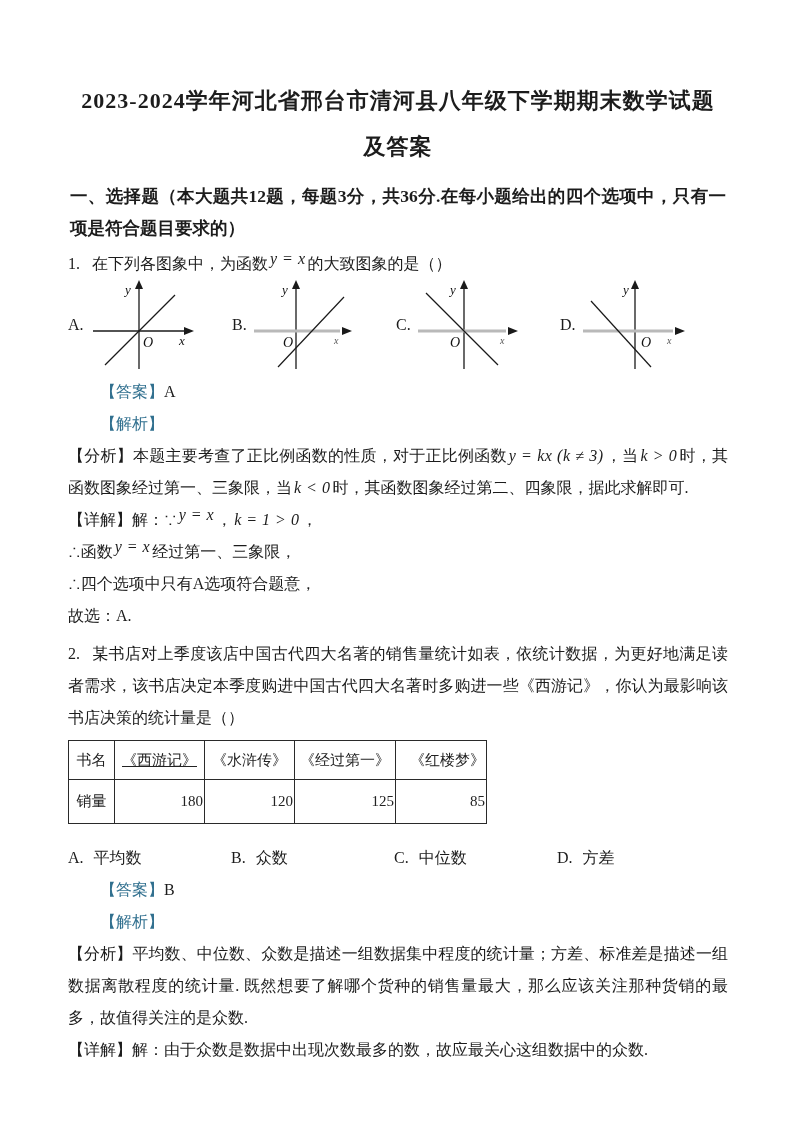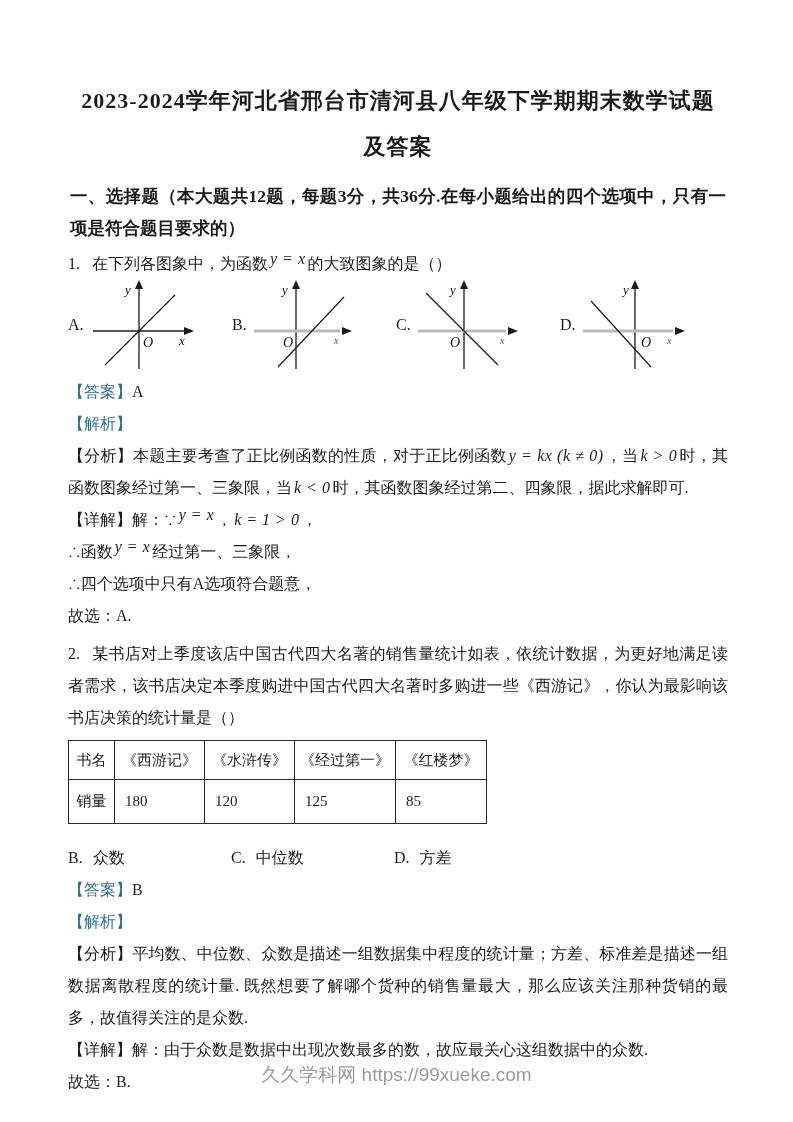--- a/index.html
+++ b/index.html
@@ -14,7 +14,7 @@
   .num{margin-right:12px;}
   .math{font-style:italic;padding:0 2px;letter-spacing:.5px;}
   .sup{position:relative;top:-5px;display:inline-block;}
-  .blue{color:#31708f;}
+  .blue{color:#31708f;margin-left:32px;}
   .graphs{display:flex;margin-top:0;height:90px;}
   .graph-cell{display:flex;align-items:center;width:164px;}
   .graph-cell:last-child{width:auto;}

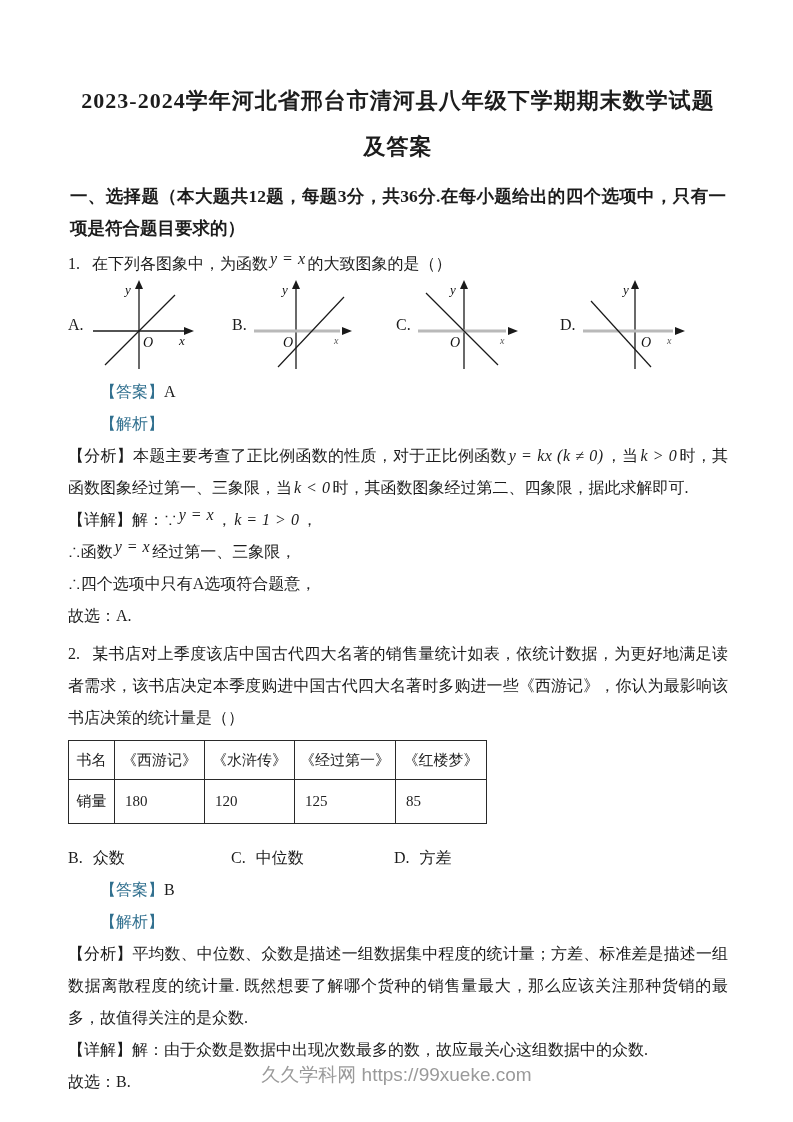--- a/index.html
+++ b/index.html
@@ -118,7 +118,7 @@
       <span class="blue">【解析】</span>
     </p>
     <p class="line">
-      <span>【分析】</span><span>本题主要考查了正比例函数的性质，对于正比例函数</span><span class="math">y = kx (k ≠ 0)</span><span>，当</span><span class="math">k &gt; 0</span><span>时，其函数图象经过第一、三象限，当</span><span class="math">k &lt; 0</span><span>时，其函数图象经过第二、四象限，据此求解即可.</span>
+      <span>【分析】</span><span>本题主要考查了正比例函数的性质，对于正比例函数</span><span class="math">y = kx (k ≠ 3)</span><span>，当</span><span class="math">k &gt; 0</span><span>时，其函数图象经过第一、三象限，当</span><span class="math">k &lt; 0</span><span>时，其函数图象经过第二、四象限，据此求解即可.</span>
     </p>
     <p class="line">
       <span>【详解】</span><span>解：∵</span><span class="math sup">y = x</span><span>，</span><span class="math">k = 1 &gt; 0</span><span>，</span>

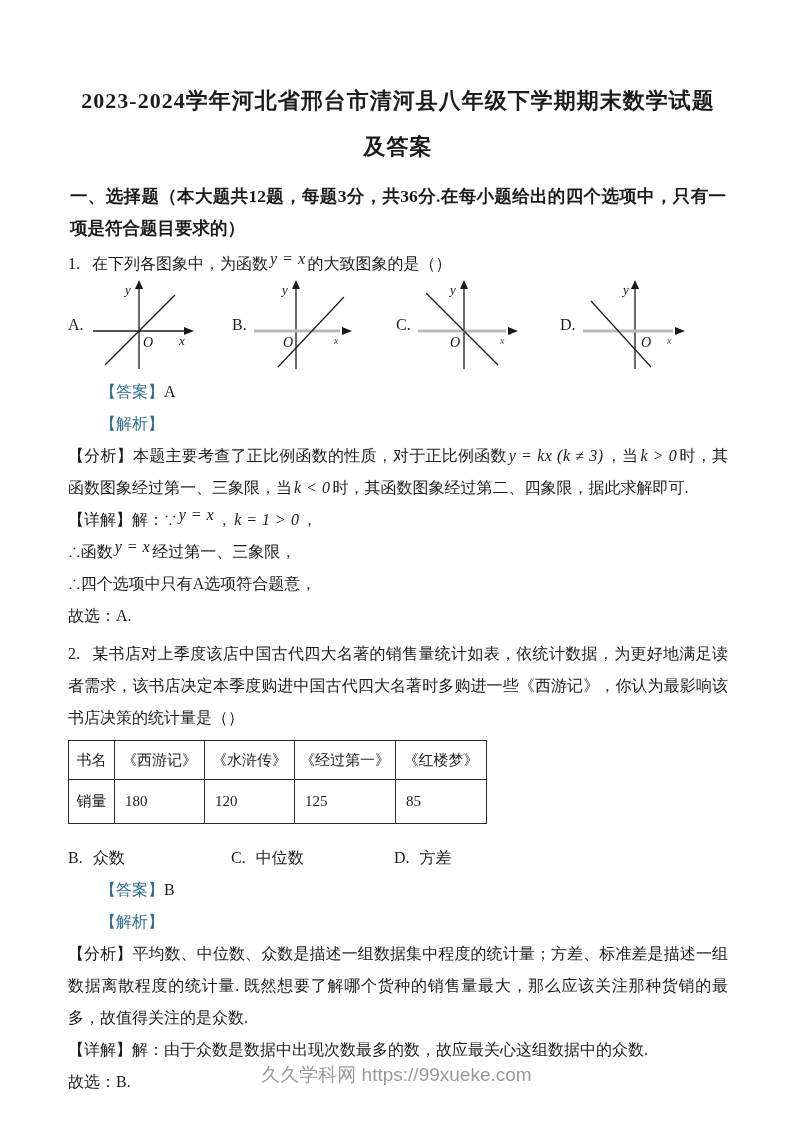--- a/index.html
+++ b/index.html
@@ -27,7 +27,7 @@
   .booktable td{border:1px solid #2a2a2a;font-weight:400;}
   .booktable .c0{width:43px;text-align:center;}
   .booktable .head{text-align:center;}
-  .booktable .h1{width:87px;}.booktable .h2{width:87px;margin-top:28px;}.booktable .h3{width:98px;}.booktable .h4{width:88px;}
+  .booktable .h1{width:87px;text-decoration:underline;}.booktable .h2{width:87px;margin-top:28px;}.booktable .h3{width:98px;}.booktable .h4{width:88px;}
   .booktable .rowhead{height:39px;padding-left:31px;}
   .booktable .rowval{height:44px;}
   .booktable .val{text-align:left;padding-left:10px;}

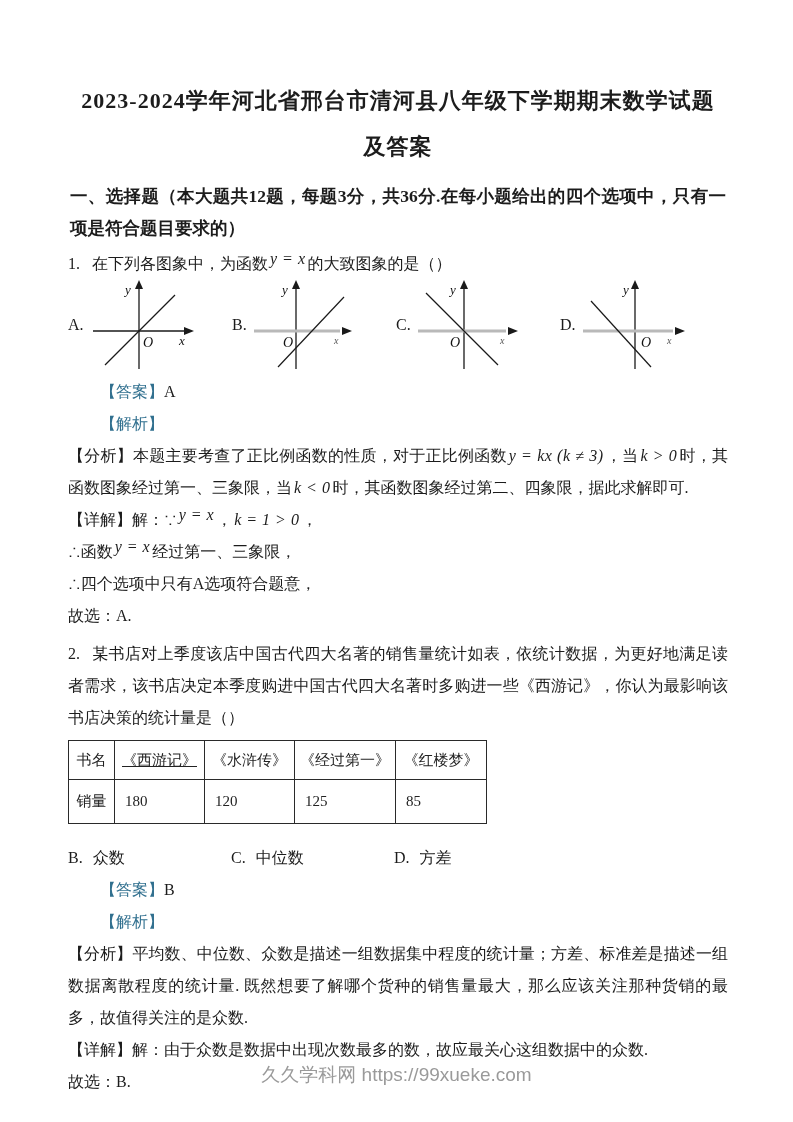--- a/index.html
+++ b/index.html
@@ -27,7 +27,7 @@
   .booktable td{border:1px solid #2a2a2a;font-weight:400;}
   .booktable .c0{width:43px;text-align:center;}
   .booktable .head{text-align:center;}
-  .booktable .h1{width:87px;text-decoration:underline;}.booktable .h2{width:87px;margin-top:28px;}.booktable .h3{width:98px;}.booktable .h4{width:88px;}
+  .booktable .h1{width:87px;text-decoration:underline;}.booktable .h2{width:87px;margin-top:28px;}.booktable .h3{width:98px;}.booktable .h4{width:88px;text-align:right;}
   .booktable .rowhead{height:39px;padding-left:31px;}
   .booktable .rowval{height:44px;}
   .booktable .val{text-align:left;padding-left:10px;}

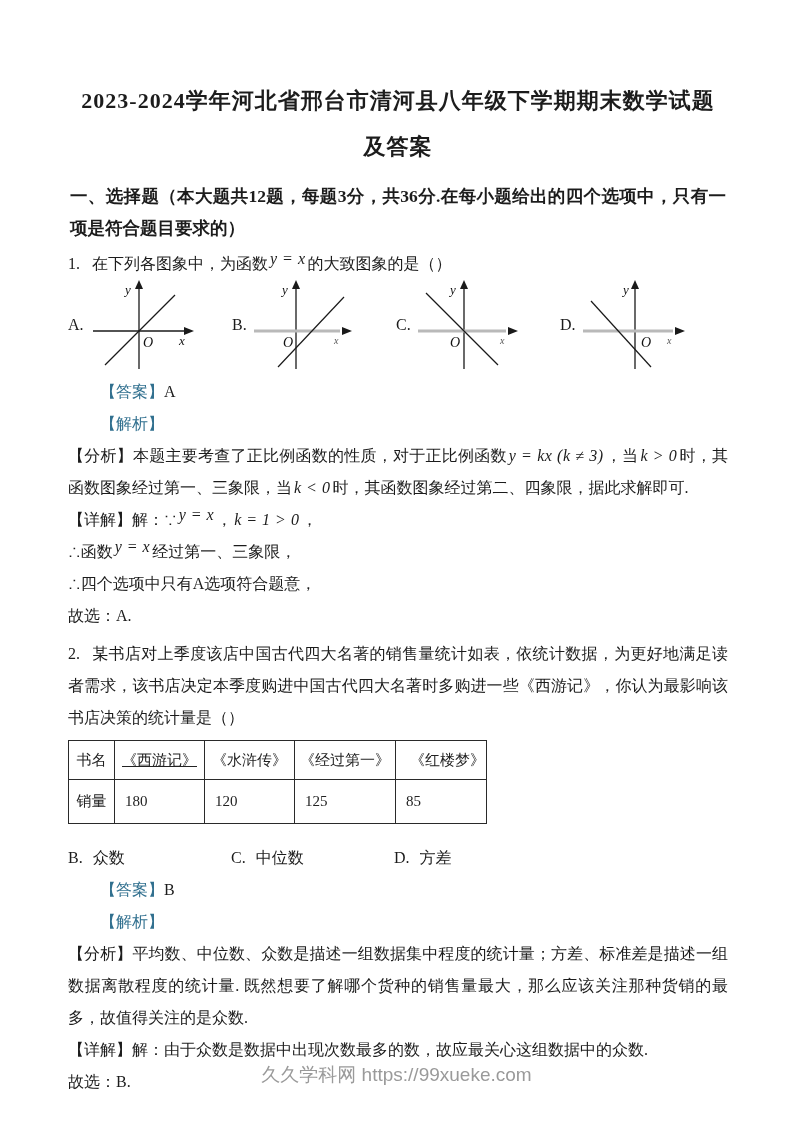--- a/index.html
+++ b/index.html
@@ -30,7 +30,7 @@
   .booktable .h1{width:87px;text-decoration:underline;}.booktable .h2{width:87px;margin-top:28px;}.booktable .h3{width:98px;}.booktable .h4{width:88px;text-align:right;}
   .booktable .rowhead{height:39px;padding-left:31px;}
   .booktable .rowval{height:44px;}
-  .booktable .val{text-align:left;padding-left:10px;}
+  .booktable .val{text-align:right;padding-left:10px;}
   .options-row{display:flex;margin-top:18px;font-size:16px;line-height:32px;}
   .options-row .opt{width:163px;}
   .options-row .opt:last-child{width:auto;}

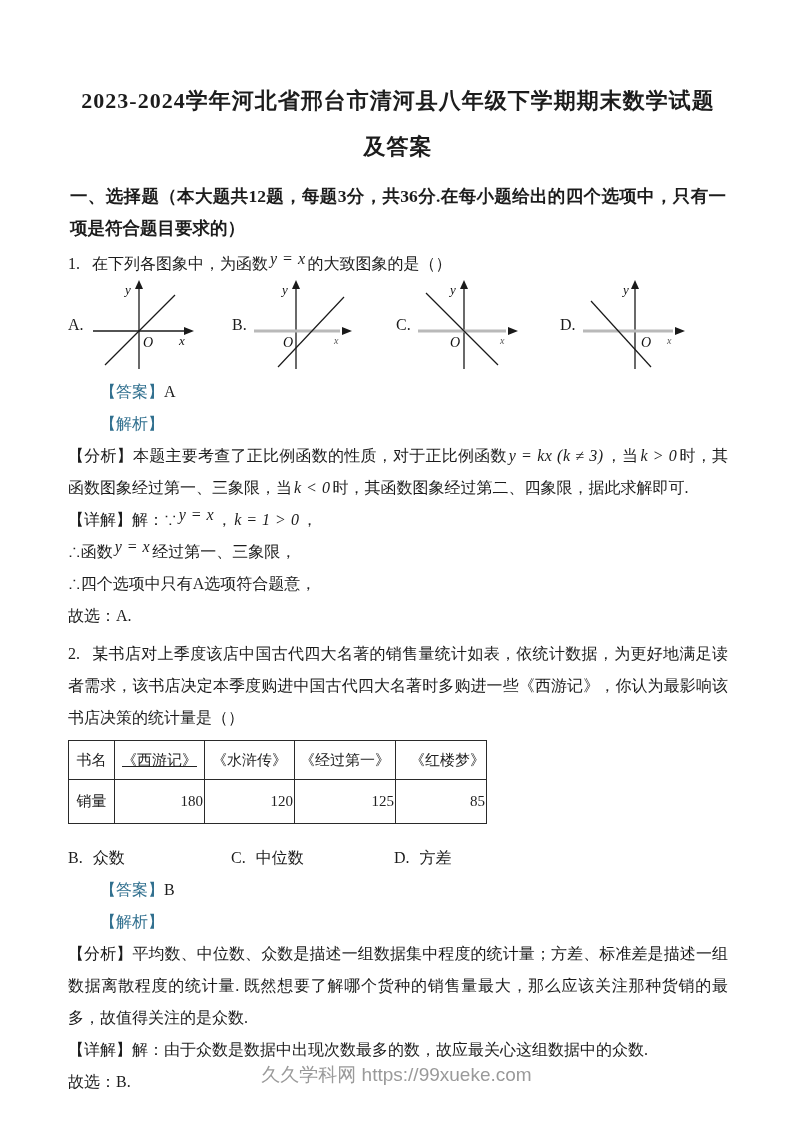--- a/index.html
+++ b/index.html
@@ -153,6 +153,7 @@
     </table>
 
     <div class="options-row">
+      <span class="opt"><span class="ol">A.</span><span>平均数</span></span>
       <span class="opt"><span class="ol">B.</span><span>众数</span></span>
       <span class="opt"><span class="ol">C.</span><span>中位数</span></span>
       <span class="opt"><span class="ol">D.</span><span>方差</span></span>

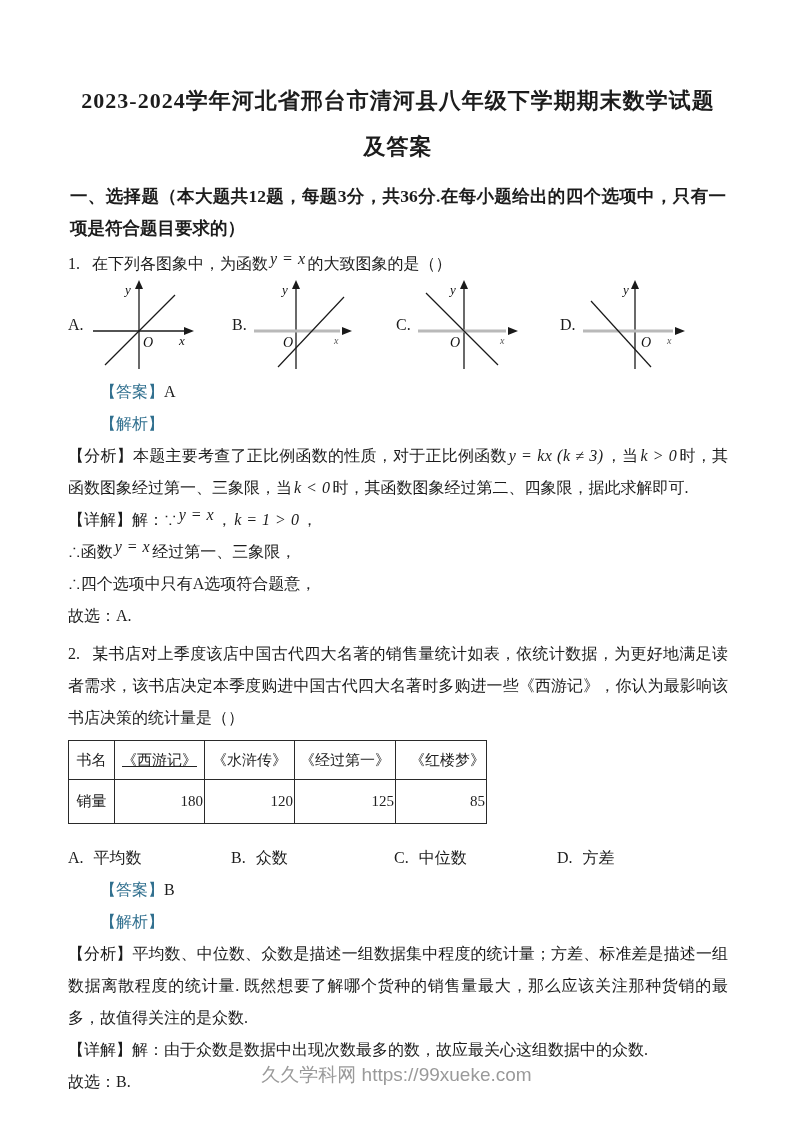--- a/index.html
+++ b/index.html
@@ -171,7 +171,6 @@
     <p class="line">
       <span>【详解】</span><span>解：由于众数是数据中出现次数最多的数，故应最关心这组数据中的众数.</span>
     </p>
-    <p class="line">故选：B.</p>
 
   </div>
 

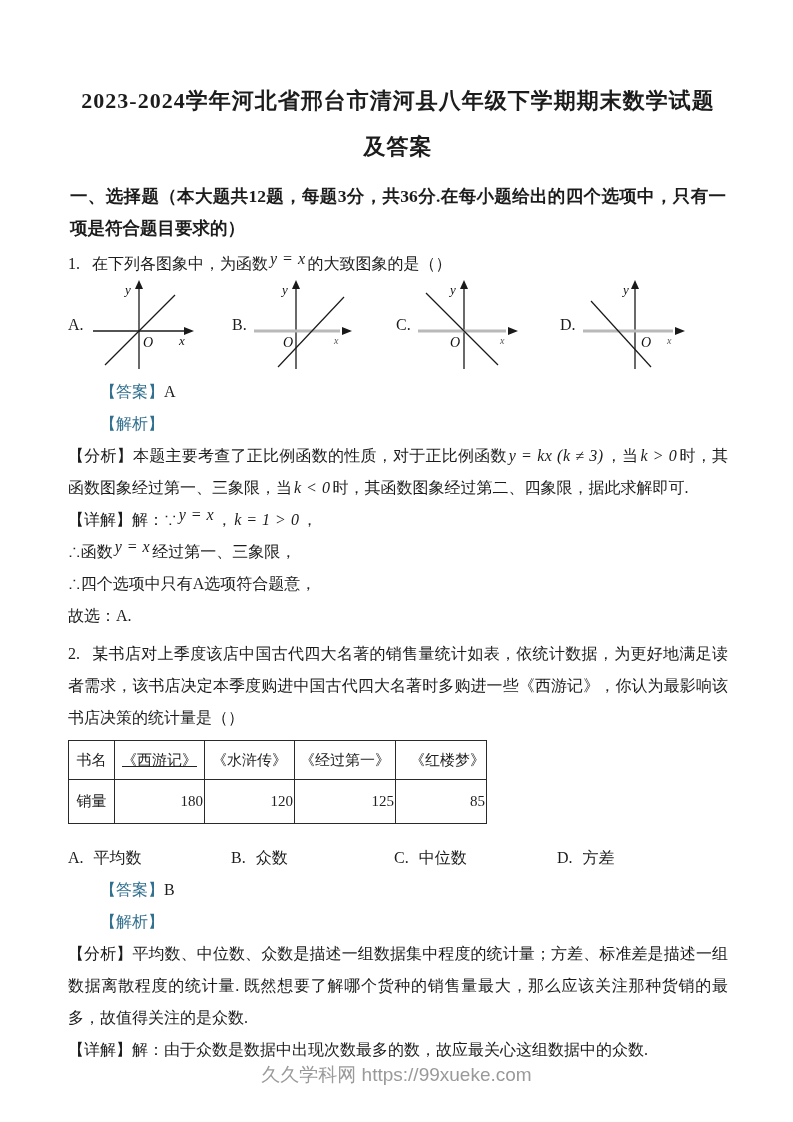--- a/index.html
+++ b/index.html
@@ -174,9 +174,6 @@
 
   </div>
 
-  <div class="footer">
-    <span>久久学科网 https://99xueke.com</span>
-  </div>
 </div>
 
 </body></html>

